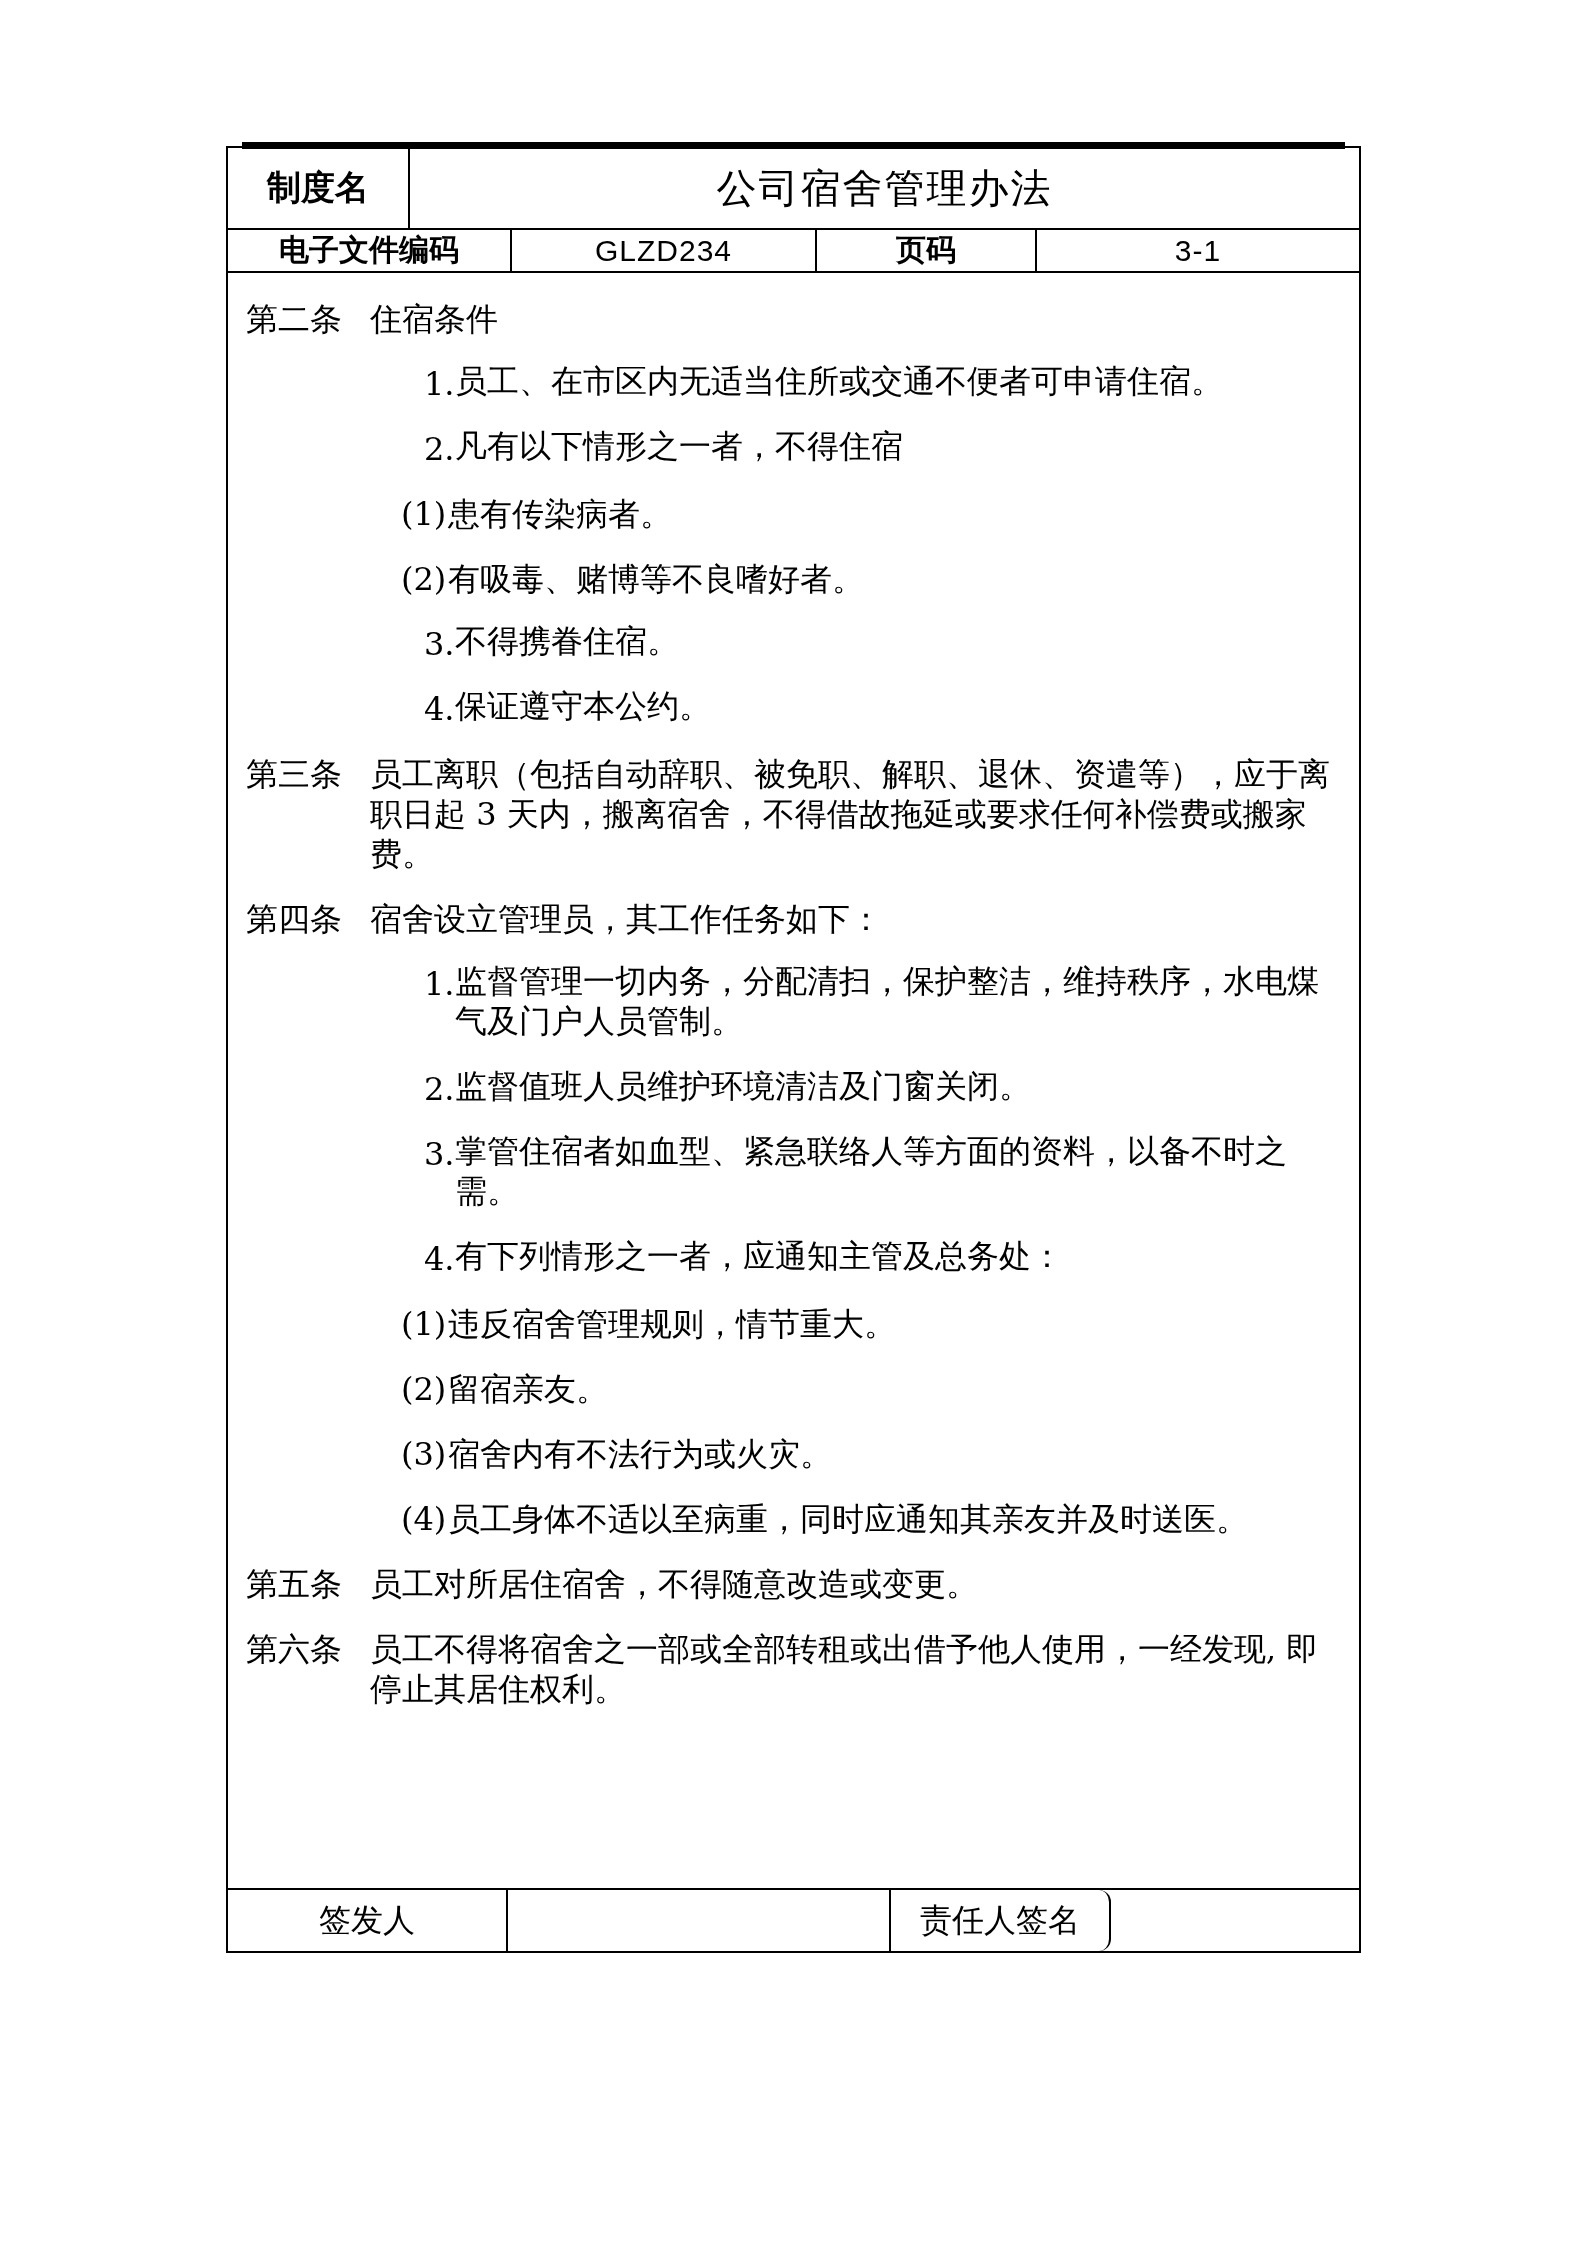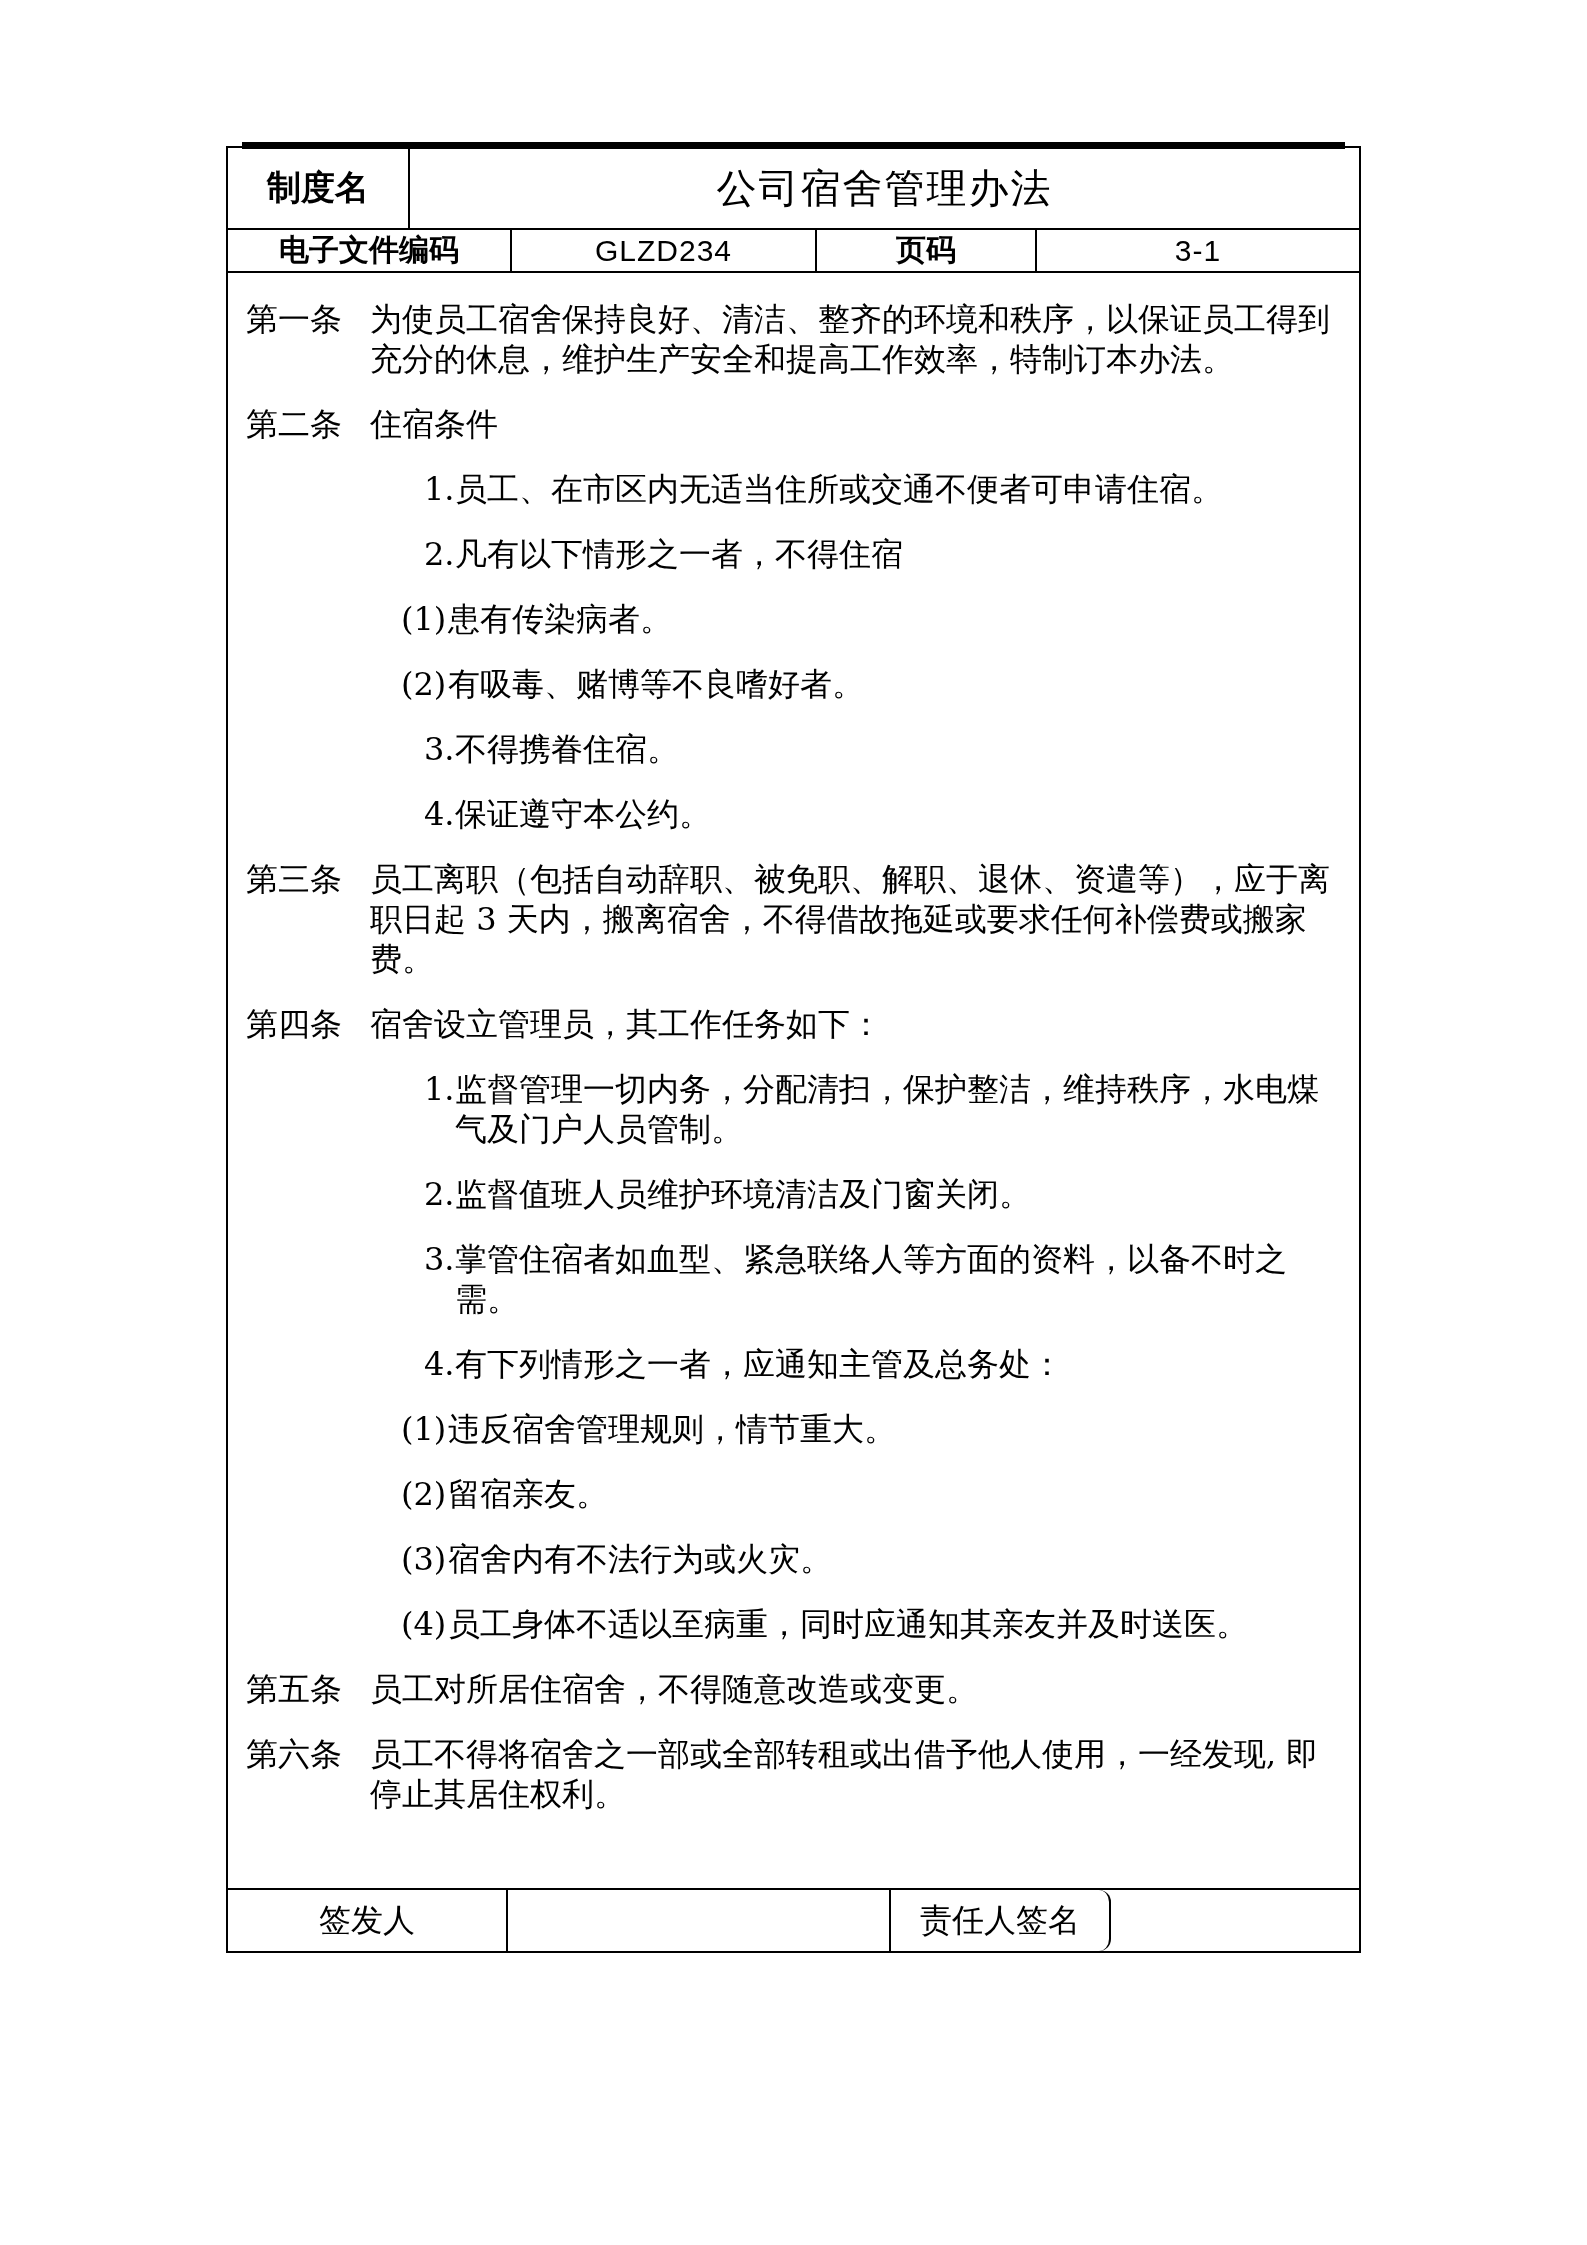--- a/index.html
+++ b/index.html
@@ -104,12 +104,6 @@
 
     <div class="body-cell">
 
-      <section class="article">
-        <div class="article-row">
-          <span class="article-label">第一条</span>
-          <span class="article-text">为使员工宿舍保持良好、清洁、整齐的环境和秩序，以保证员工得到充分的休息，维护生产安全和提高工作效率，特制订本办法。</span>
-        </div>
-      </section>
 
       <section class="article">
         <div class="article-row">

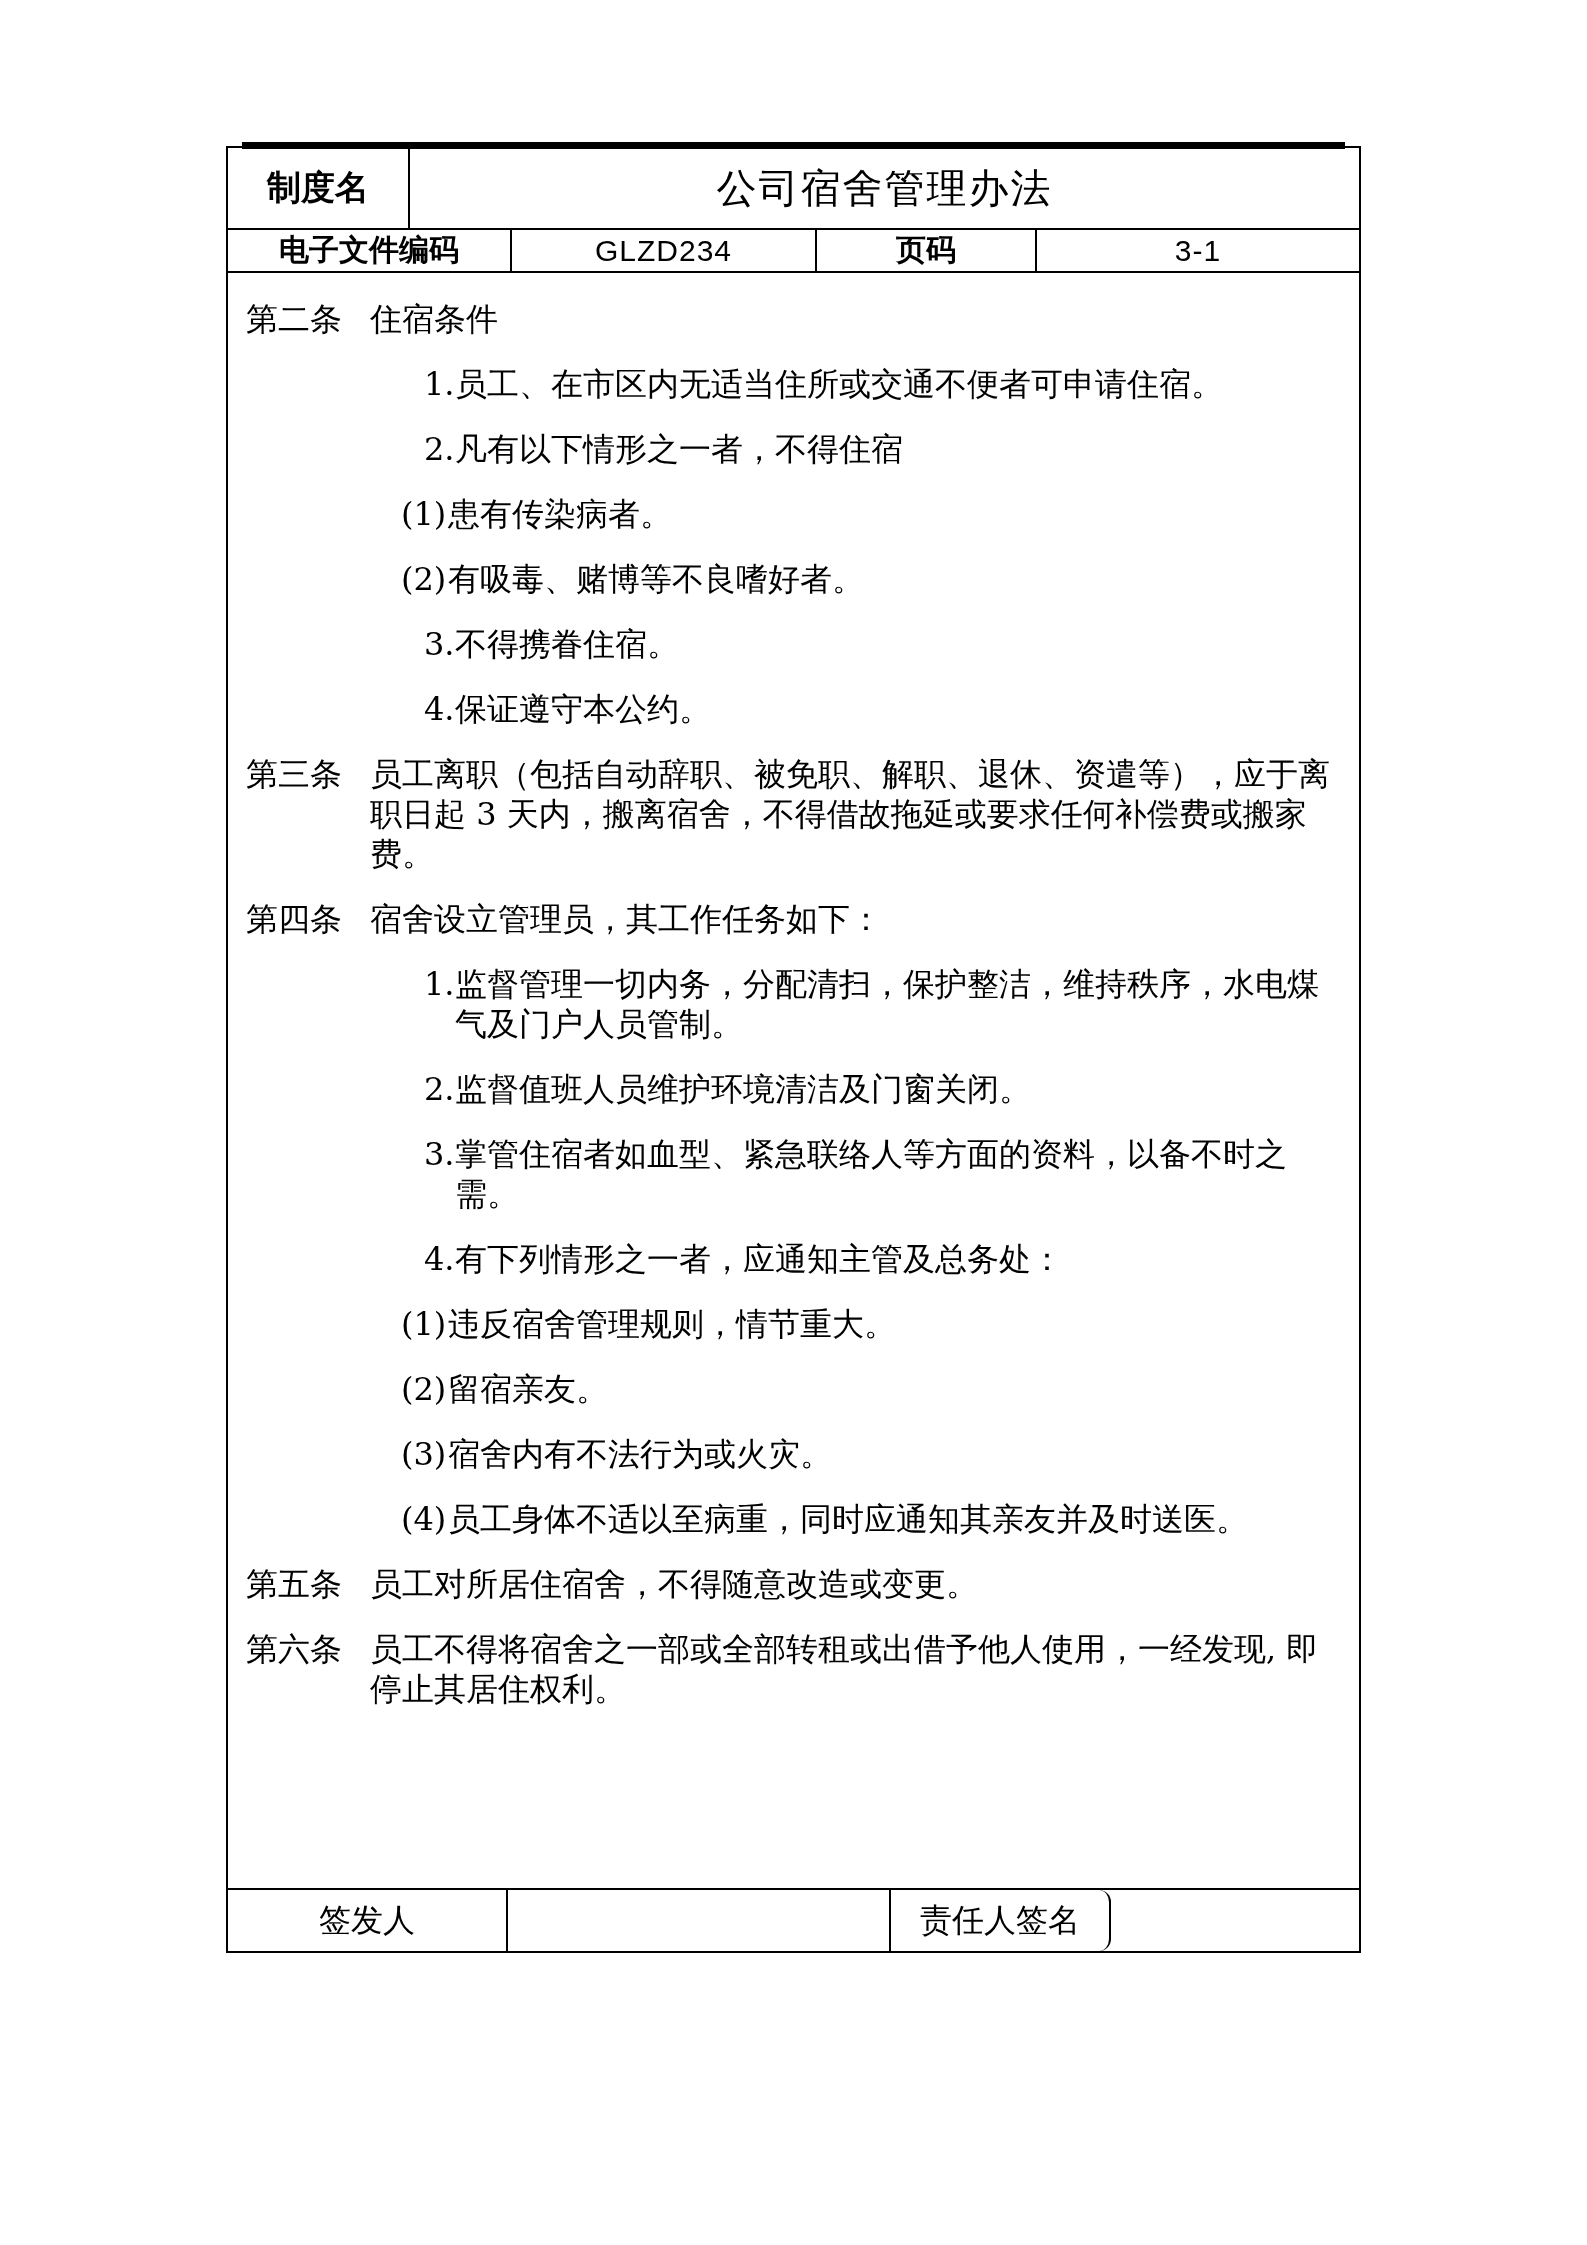--- a/index.html
+++ b/index.html
@@ -65,7 +65,7 @@
   .article-text  { flex:1; }
   .item-row { margin-left:178px; }
   .item-marker { flex:0 0 31px; }
-  .item-text { flex:1; }
+  .item-text { flex:1;font-family:Liberation Mono, monospace; }
   .sub-row { margin-left:155px; }
   .sub-marker { flex:0 0 47px; }
   .sub-text { flex:1; }

